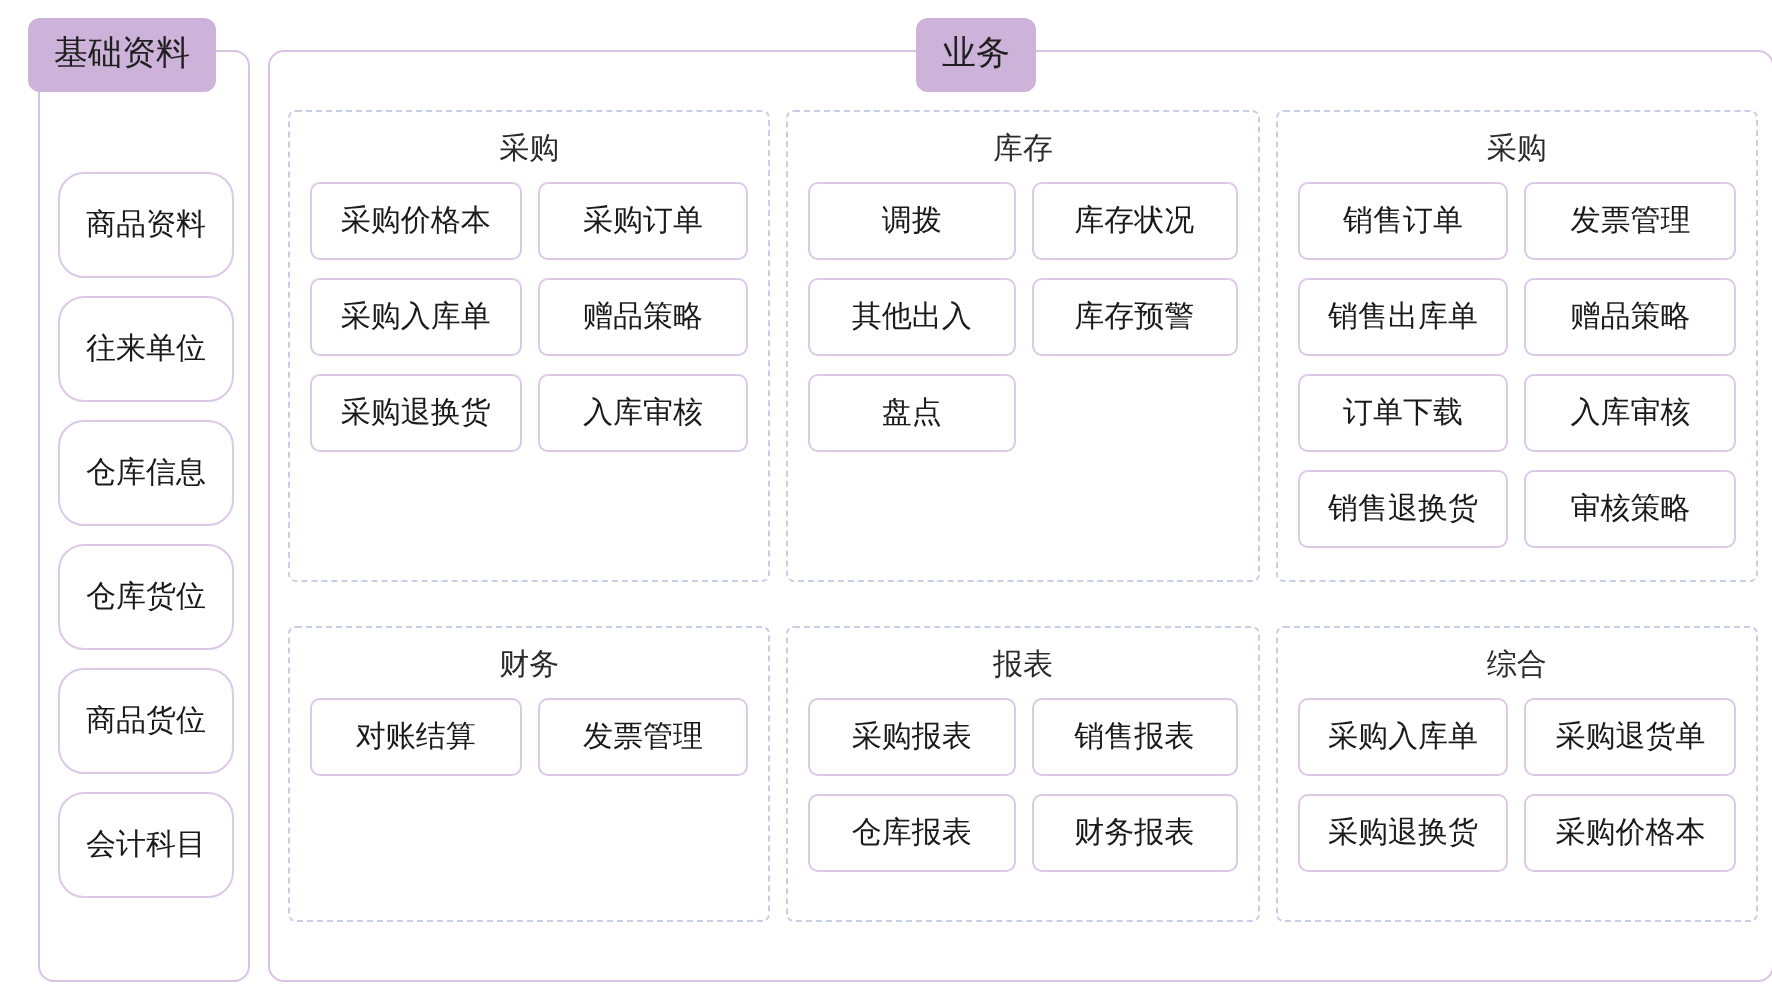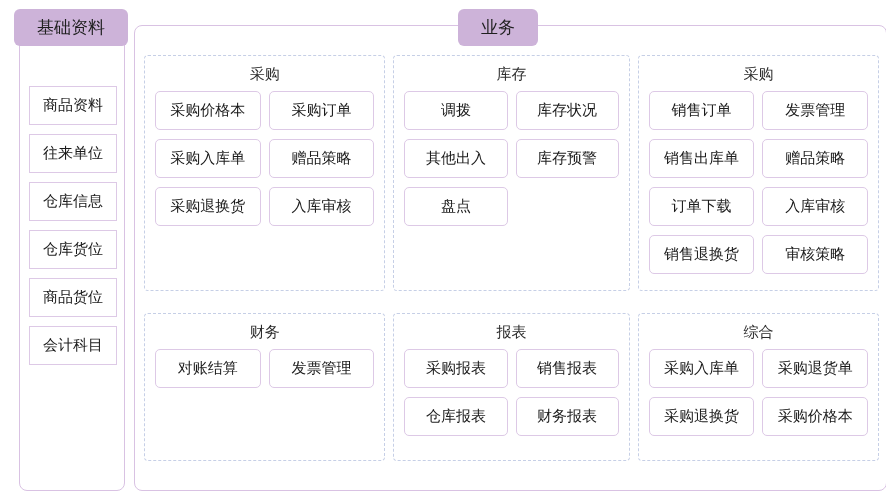--- a/index.html
+++ b/index.html
@@ -52,7 +52,7 @@
     border-radius: 6px;
     font-size: 17px;
     line-height: 1;
-    padding: 10px 23px;
+    padding: 10px 13px;
     white-space: nowrap;
     z-index: 5;
   }

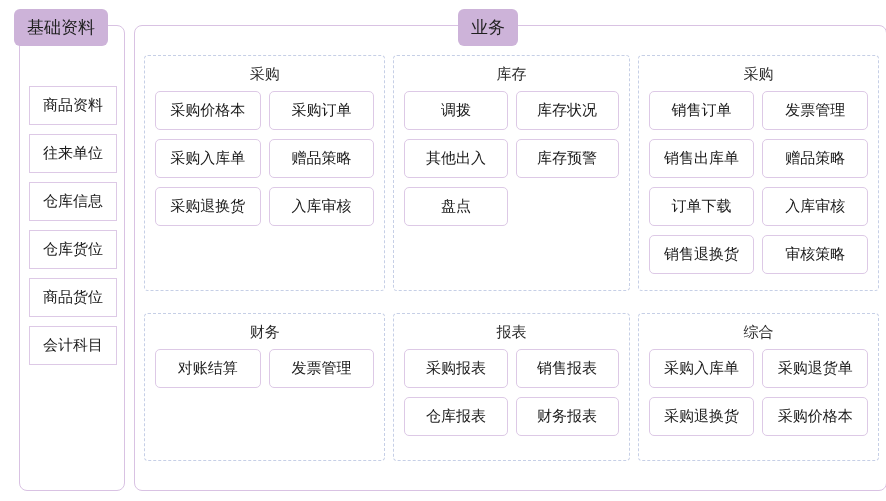--- a/index.html
+++ b/index.html
@@ -137,9 +137,9 @@
   }
   .side-item {
     border: 1px solid #ddc9e6;
-    border-radius: 0;
-    background: #ffffff;
-    height: 39px;
+    border-radius: 13px;
+    background: #ffffff;
+    height: 53px;
     display: flex;
     align-items: center;
     justify-content: center;

